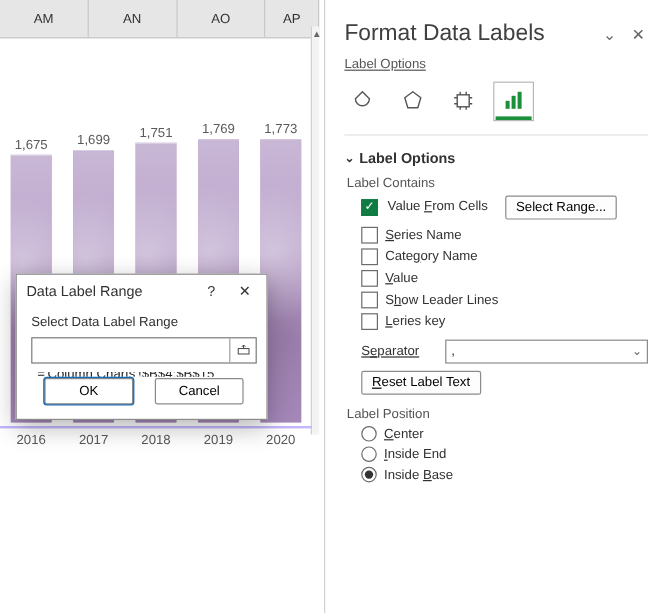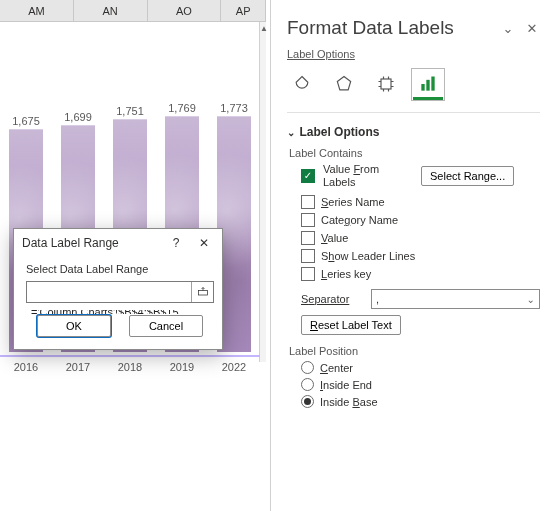--- a/index.html
+++ b/index.html
@@ -7,7 +7,7 @@
   body { width:556px; height:511px; position:relative; }
 
   
-  .colheads { position:absolute; left:0; top:0; width:266px; height:22px; display:flex; background:#e6e6e6; border-bottom:1px solid #c8c8c8; align-items:center; }
+  .colheads { position:absolute; left:0; top:0; width:266px; height:32px; display:flex; background:#e6e6e6; border-bottom:1px solid #c8c8c8; align-items:center; }
   .colheads .col { flex:1; text-align:center; font-size:11px; border-right:1px solid #c8c8c8; height:100%; display:flex; align-items:center; justify-content:center; }
 
   

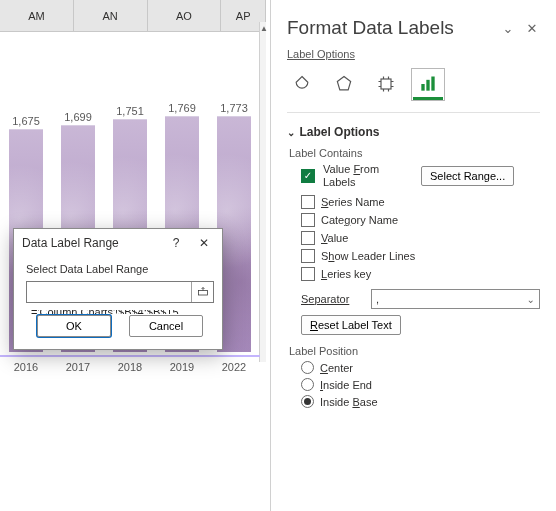--- a/index.html
+++ b/index.html
@@ -196,7 +196,7 @@
 
     <div class="value-from-row">
       <span class="chk checked"></span>
-      <span class="lbl"><span>Value </span><span class="u">F</span><span>rom Labels</span></span>
+      <span class="lbl"><span>Value </span><span class="u">F</span><span>rom Cells</span></span>
       <button class="btn">Select Range...</button>
     </div>
 

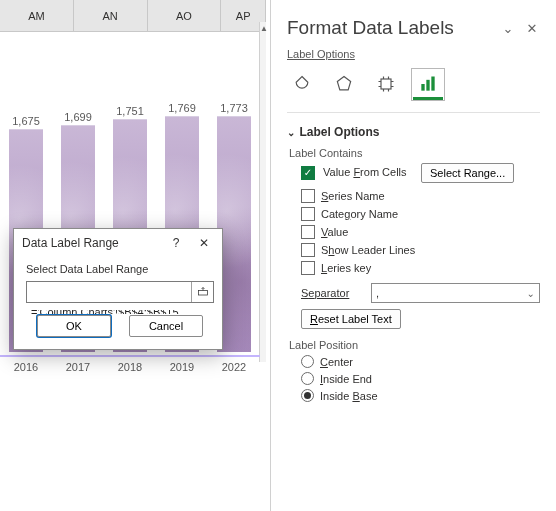--- a/index.html
+++ b/index.html
@@ -124,7 +124,7 @@
     <div class="xlabel">2017</div>
     <div class="xlabel">2018</div>
     <div class="xlabel">2019</div>
-    <div class="xlabel">2022</div>
+    <div class="xlabel">2020</div>
   </div>
 
 <div class="dialog">

